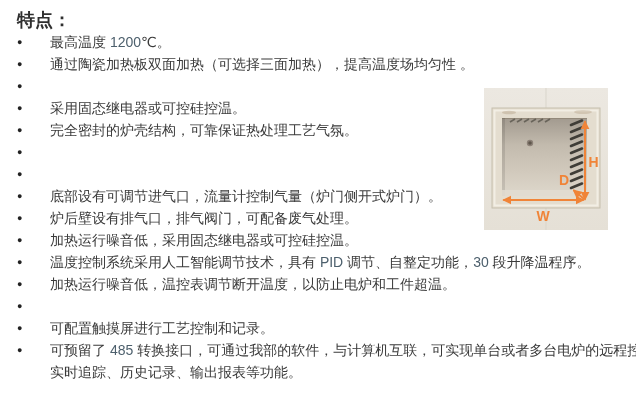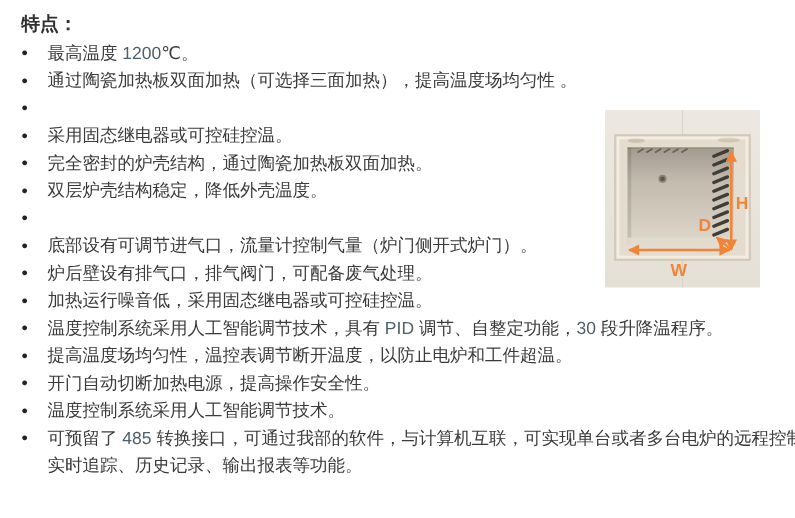--- a/index.html
+++ b/index.html
@@ -13,7 +13,7 @@
   }
   .doc{padding:9px 0 0 17px;}
   .heading{
-    font-size:15px;
+    font-size:18px;
     font-weight:bold;
     color:#2f2f2f;
     line-height:22px;

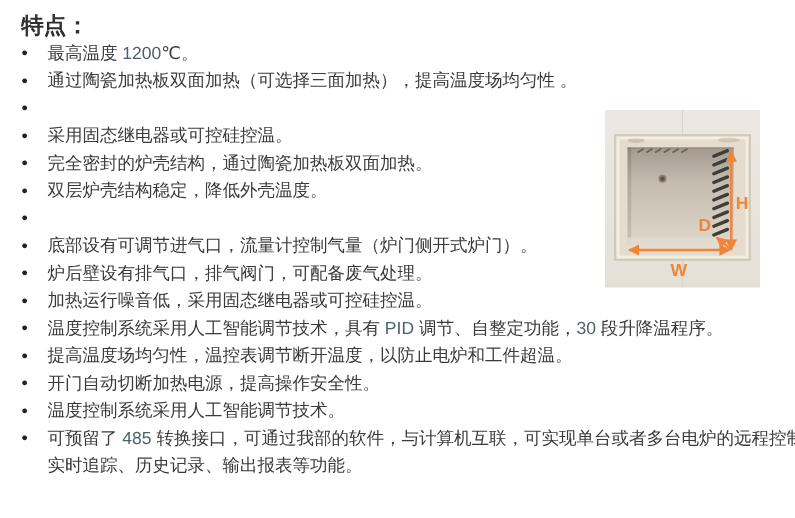--- a/index.html
+++ b/index.html
@@ -27,7 +27,7 @@
     color:#222;
   }
   .li-text{font-size:14px;line-height:22px;}
-  .line{white-space:nowrap;}
+  .line{white-space:nowrap;margin-left:12px;}
   .line.cont:empty{display:none;}
   .num{color:#4c5f6c;}
   .photo{

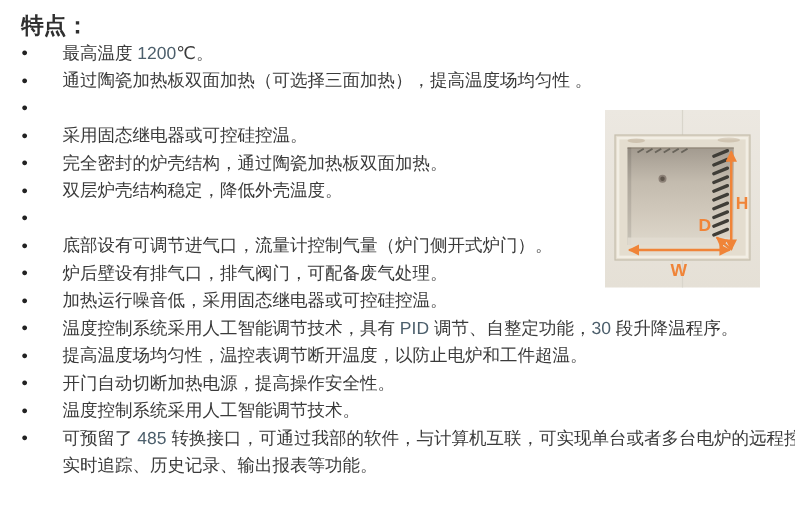--- a/index.html
+++ b/index.html
@@ -67,7 +67,7 @@
     <li>
       <span class="bullet">●</span>
       <div class="li-text">
-        <div class="line"><span class="seg">完全密封的炉壳结构，通过陶瓷加热板双面加热。</span></div>
+        <div class="line"><span class="seg">完全密封的炉壳结构，可靠保证热处理工艺气氛。</span></div>
       </div>
     </li>
     <li>

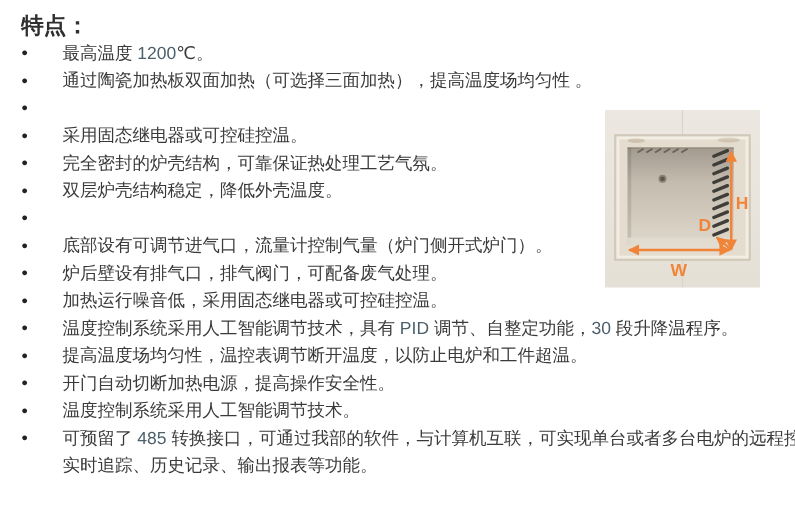--- a/index.html
+++ b/index.html
@@ -72,9 +72,6 @@
     </li>
     <li>
       <span class="bullet">●</span>
-      <div class="li-text">
-        <div class="line"><span class="seg">双层炉壳结构稳定，降低外壳温度。</span></div>
-      </div>
     </li>
     <li>
       <span class="bullet">●</span>

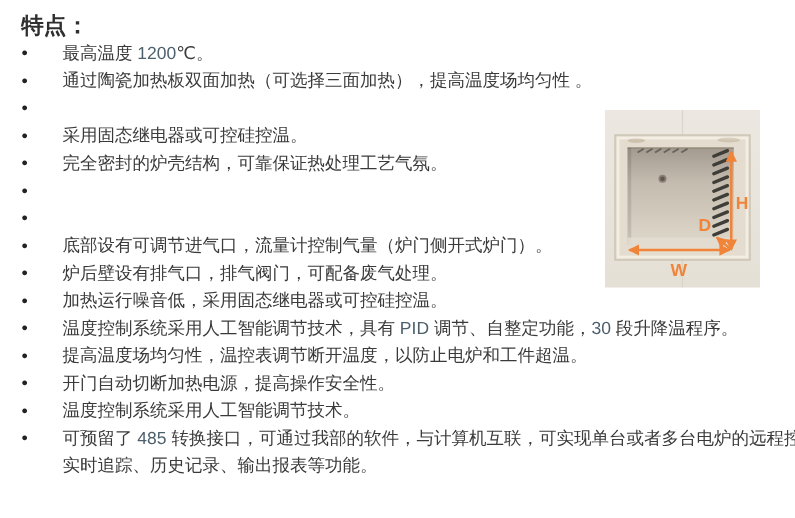--- a/index.html
+++ b/index.html
@@ -103,7 +103,7 @@
     <li>
       <span class="bullet">●</span>
       <div class="li-text">
-        <div class="line"><span class="seg">提高温度场均匀性，温控表调节断开温度，以防止电炉和工件超温。</span></div>
+        <div class="line"><span class="seg">加热运行噪音低，温控表调节断开温度，以防止电炉和工件超温。</span></div>
       </div>
     </li>
     <li>

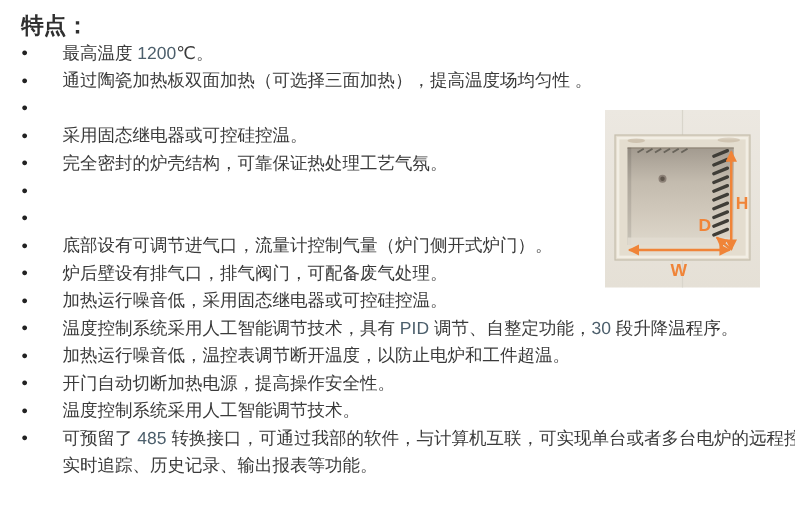--- a/index.html
+++ b/index.html
@@ -108,9 +108,6 @@
     </li>
     <li>
       <span class="bullet">●</span>
-      <div class="li-text">
-        <div class="line"><span class="seg">开门自动切断加热电源，提高操作安全性。</span></div>
-      </div>
     </li>
     <li>
       <span class="bullet">●</span>

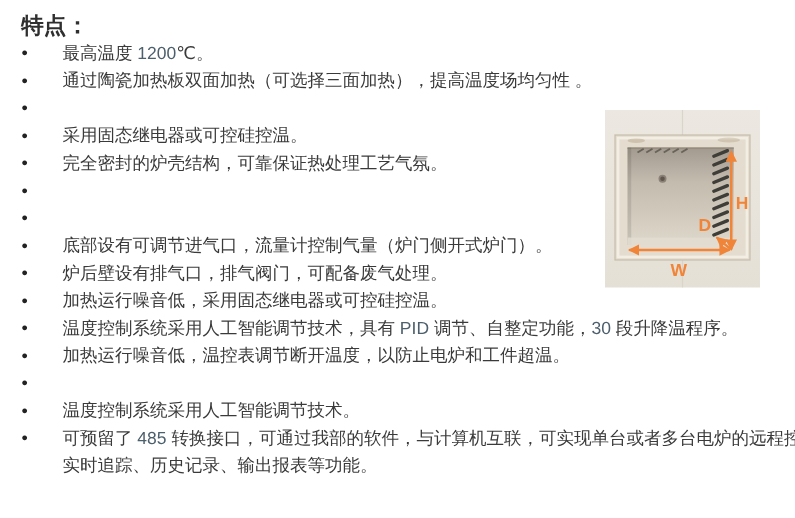--- a/index.html
+++ b/index.html
@@ -112,7 +112,7 @@
     <li>
       <span class="bullet">●</span>
       <div class="li-text">
-        <div class="line"><span class="seg">温度控制系统采用人工智能调节技术。</span></div>
+        <div class="line"><span class="seg">可配置触摸屏进行工艺控制和记录。</span></div>
       </div>
     </li>
     <li>

